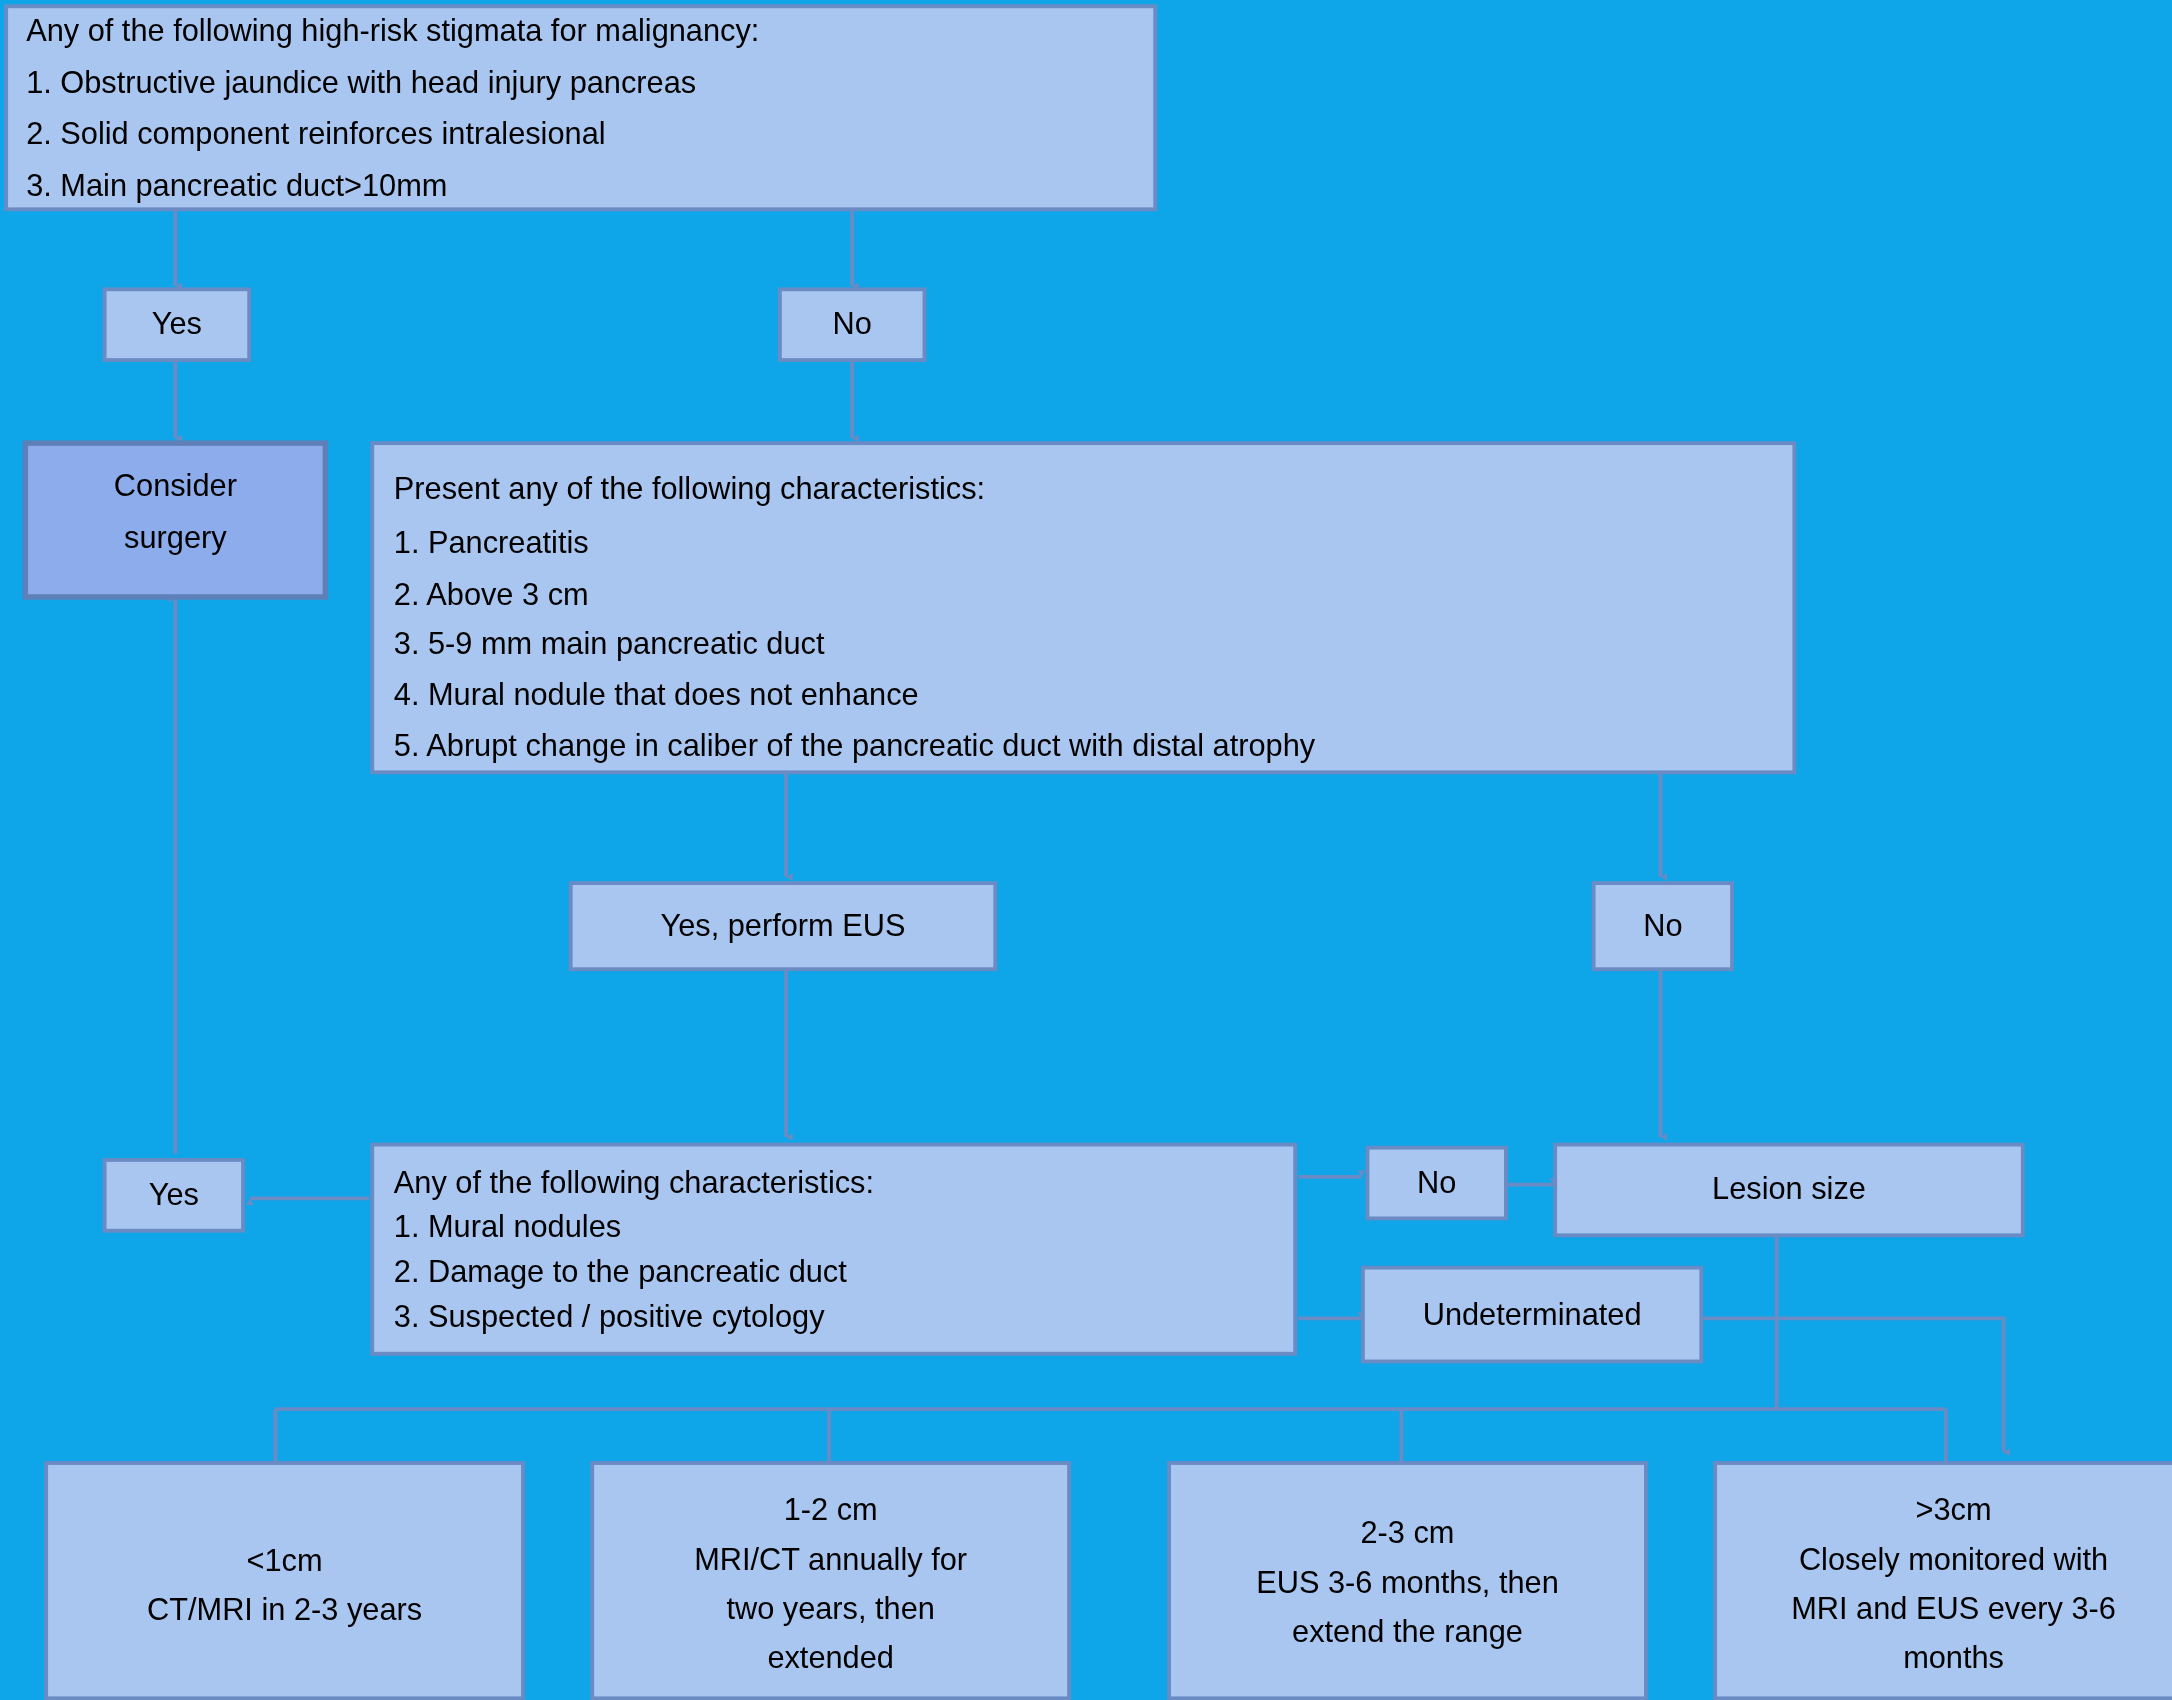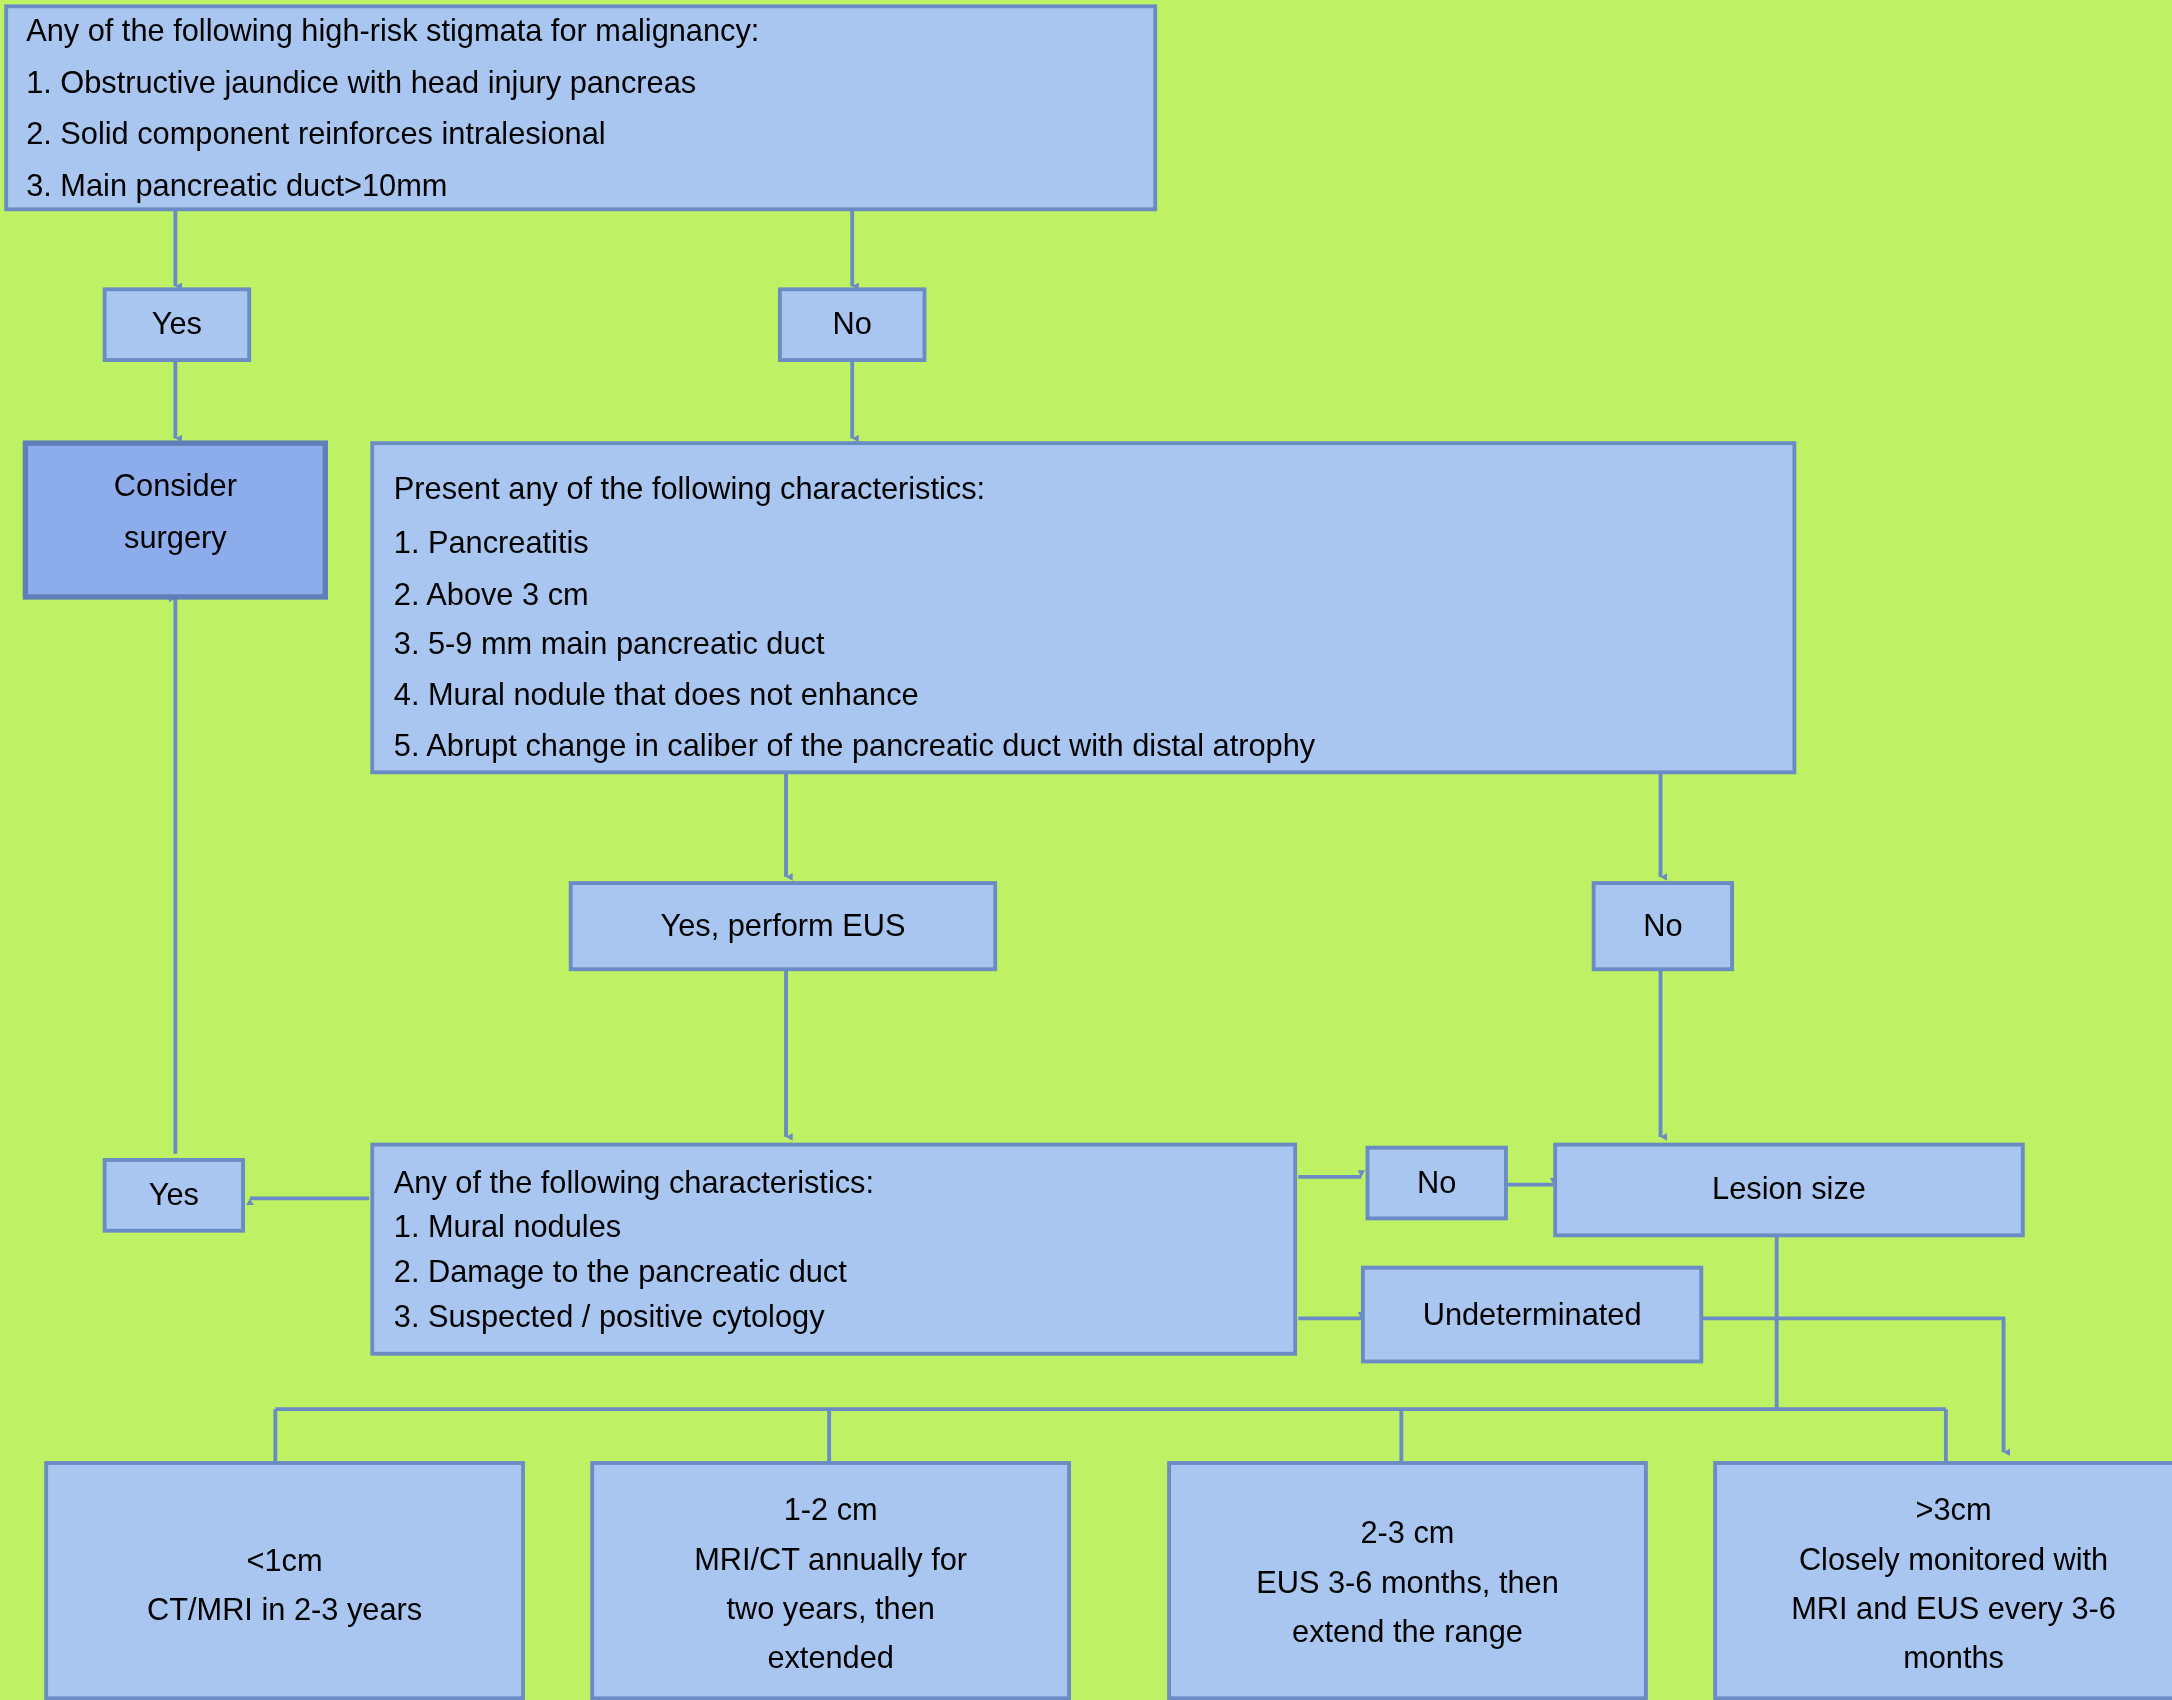--- a/index.html
+++ b/index.html
@@ -15,7 +15,7 @@
     position: relative;
     width: 2172px;
     height: 1700px;
-    background: #bef264;
+    background: #0ea5e9;
     overflow: hidden;
   }
   svg.flow-svg {

